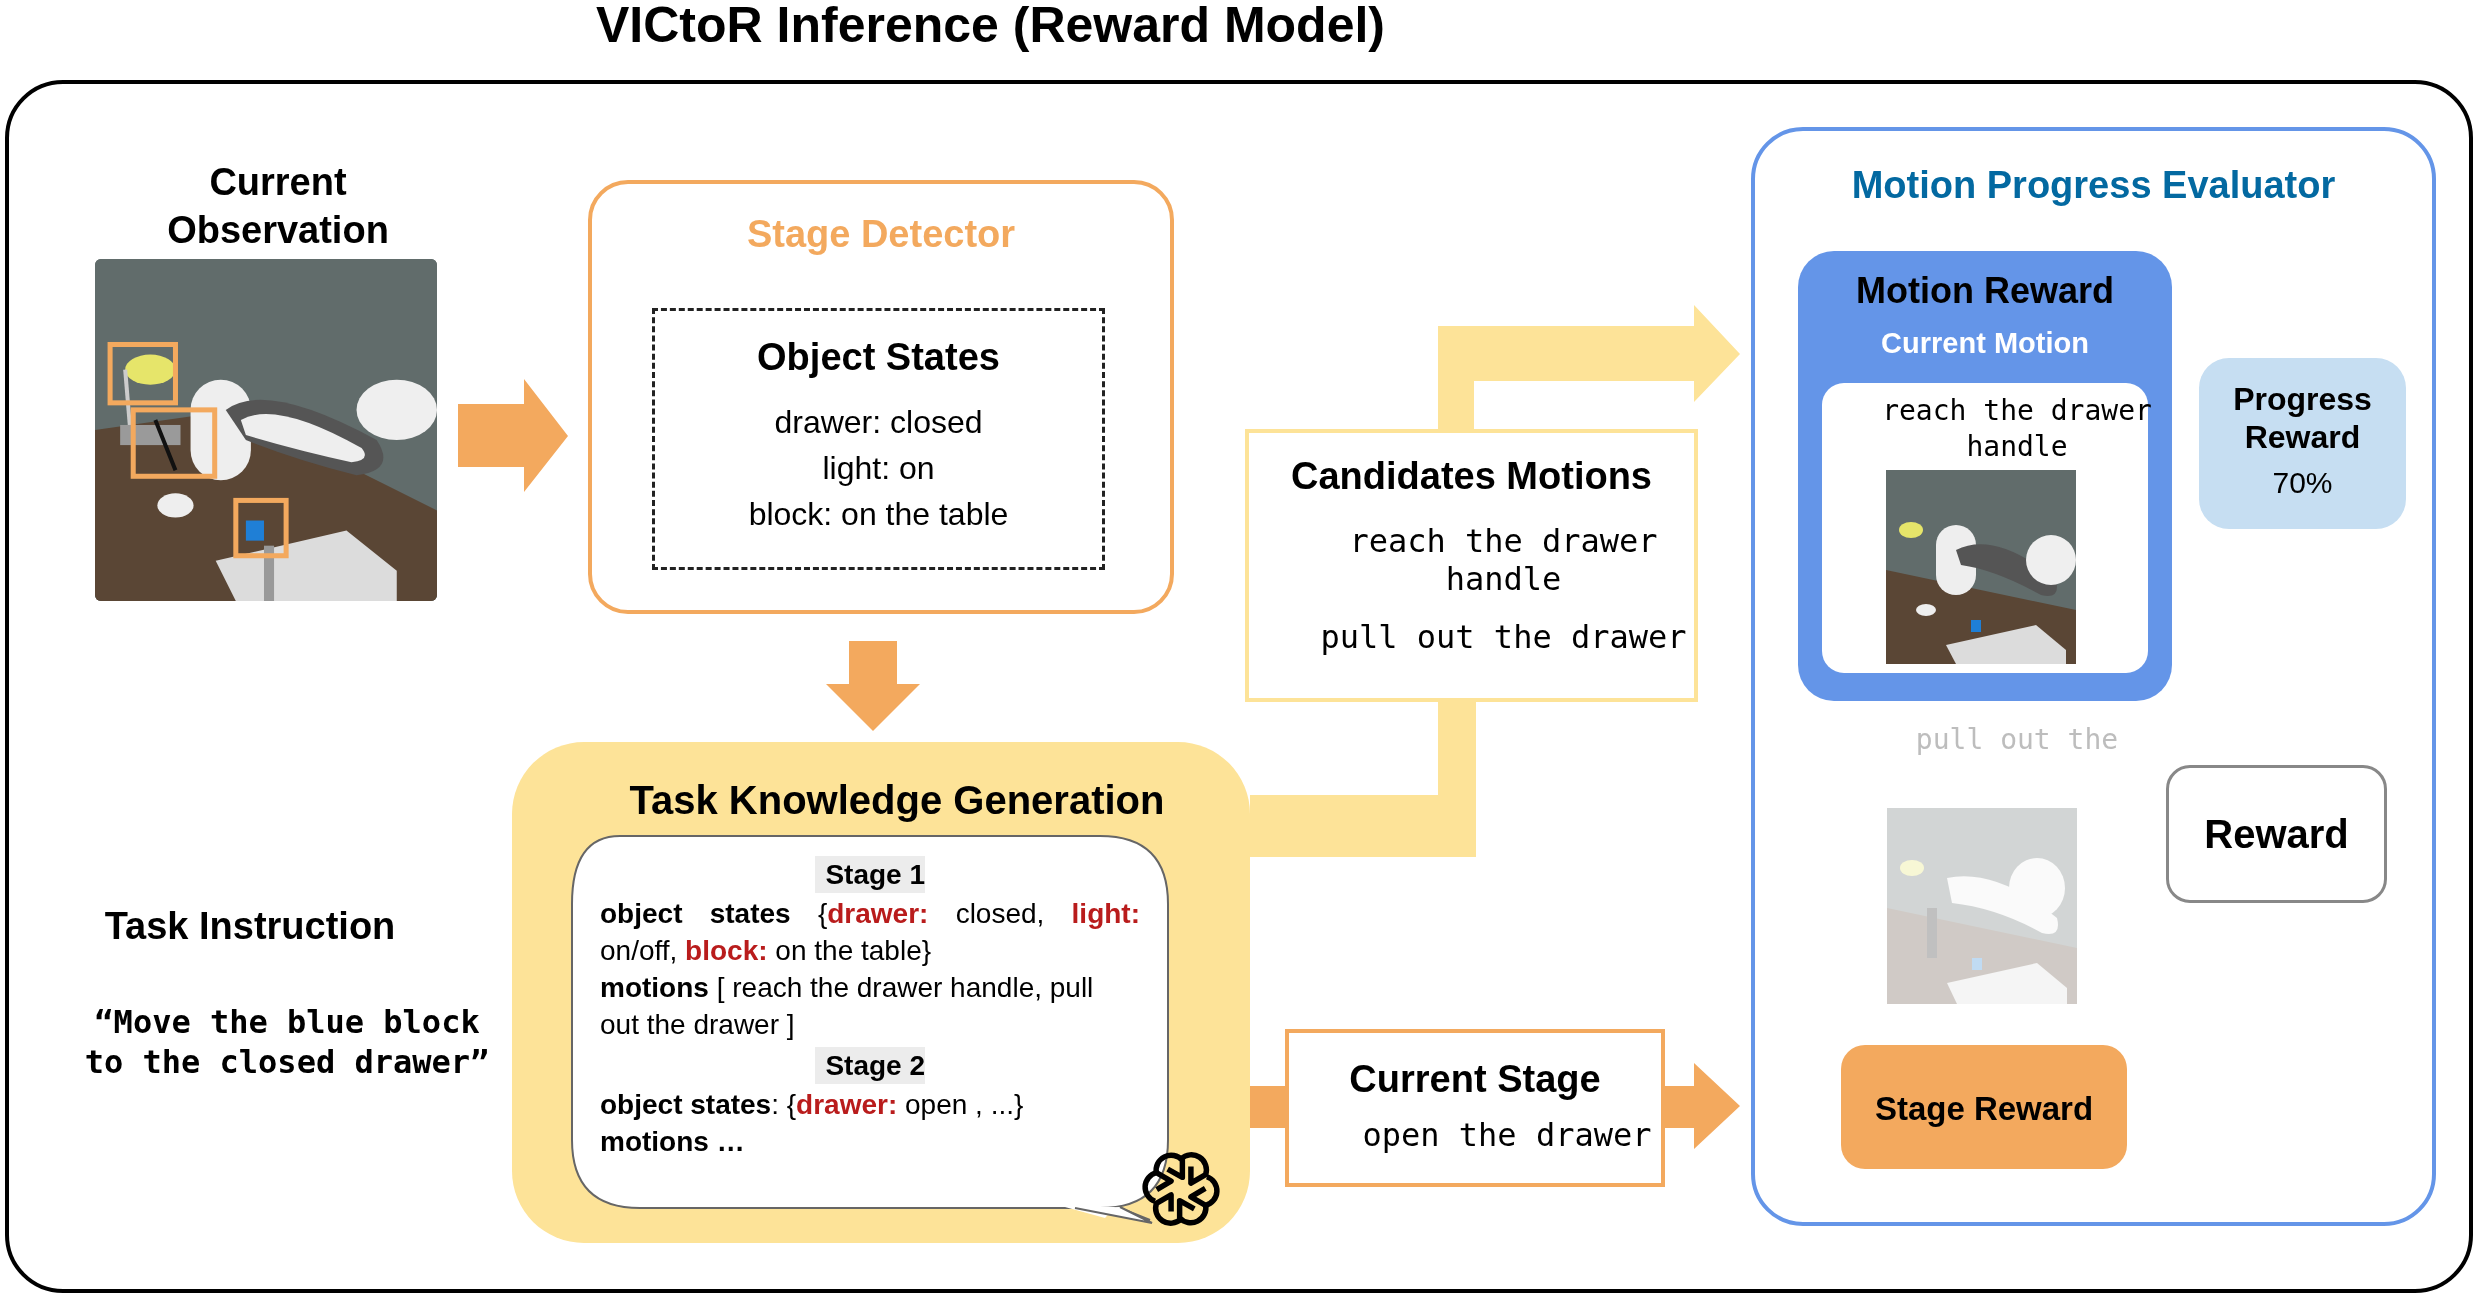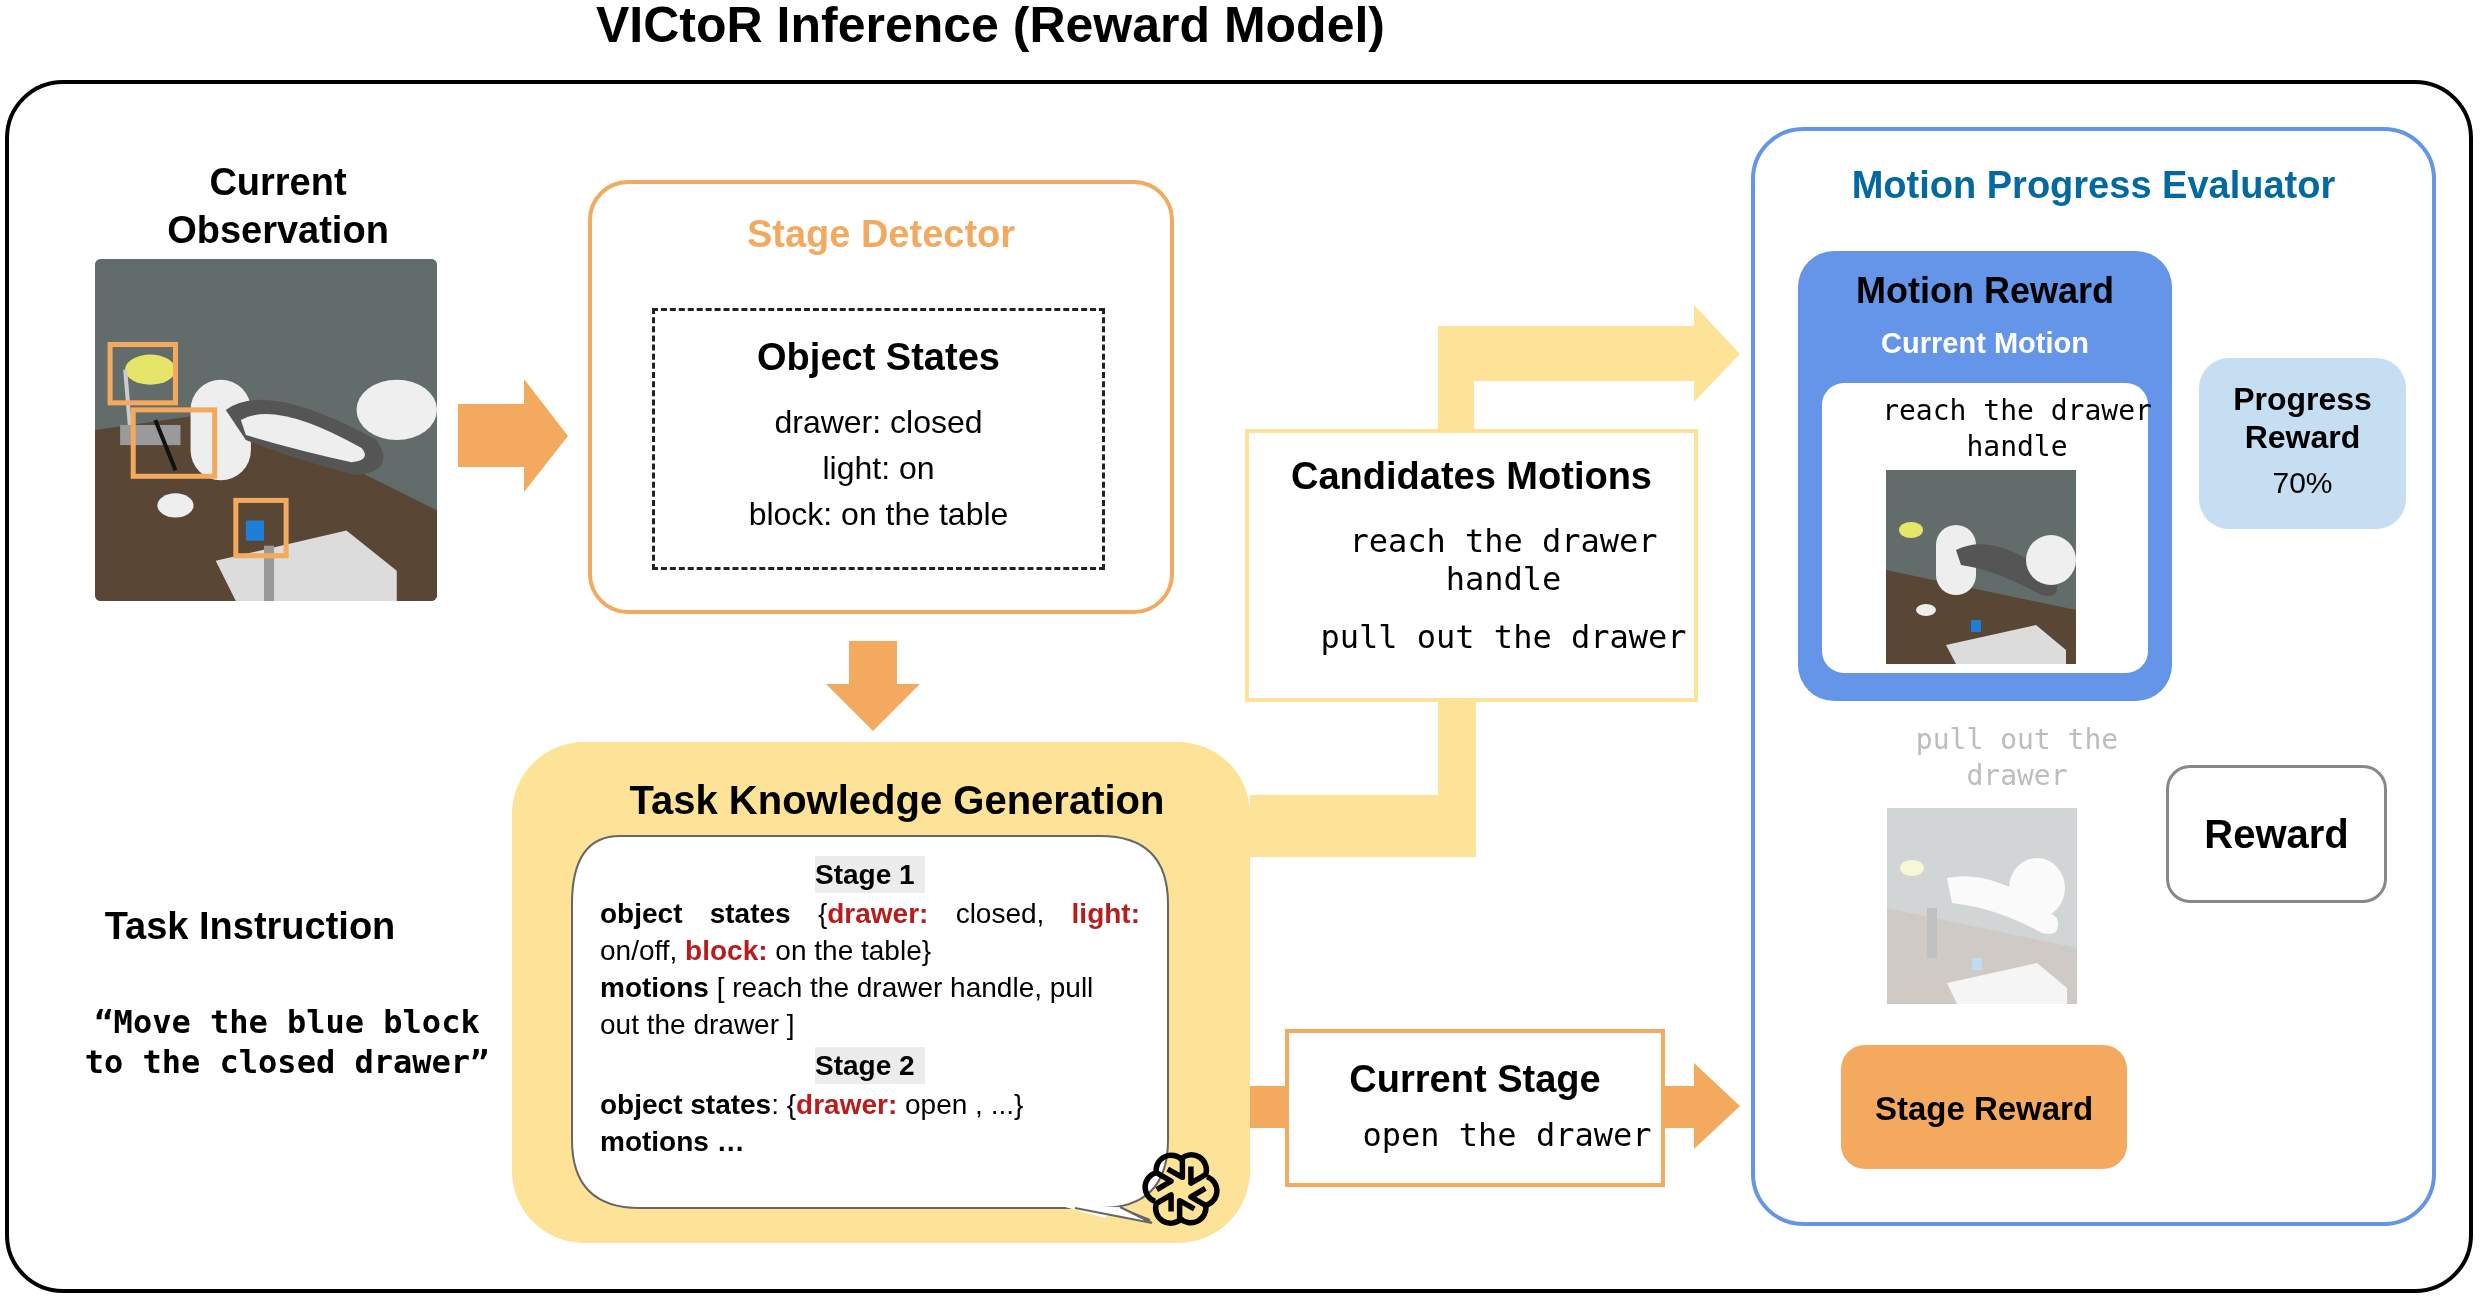--- a/index.html
+++ b/index.html
@@ -207,7 +207,6 @@
 
 <div class="abs faded-motion mono">
   <div>pull out the</div>
-  <div>drawer</div>
 </div>
 <div class="abs scene" style="left:1887px;top:808px;width:190px;height:196px;border-radius:0;opacity:0.28;">
   <svg viewBox="0 0 190 196">

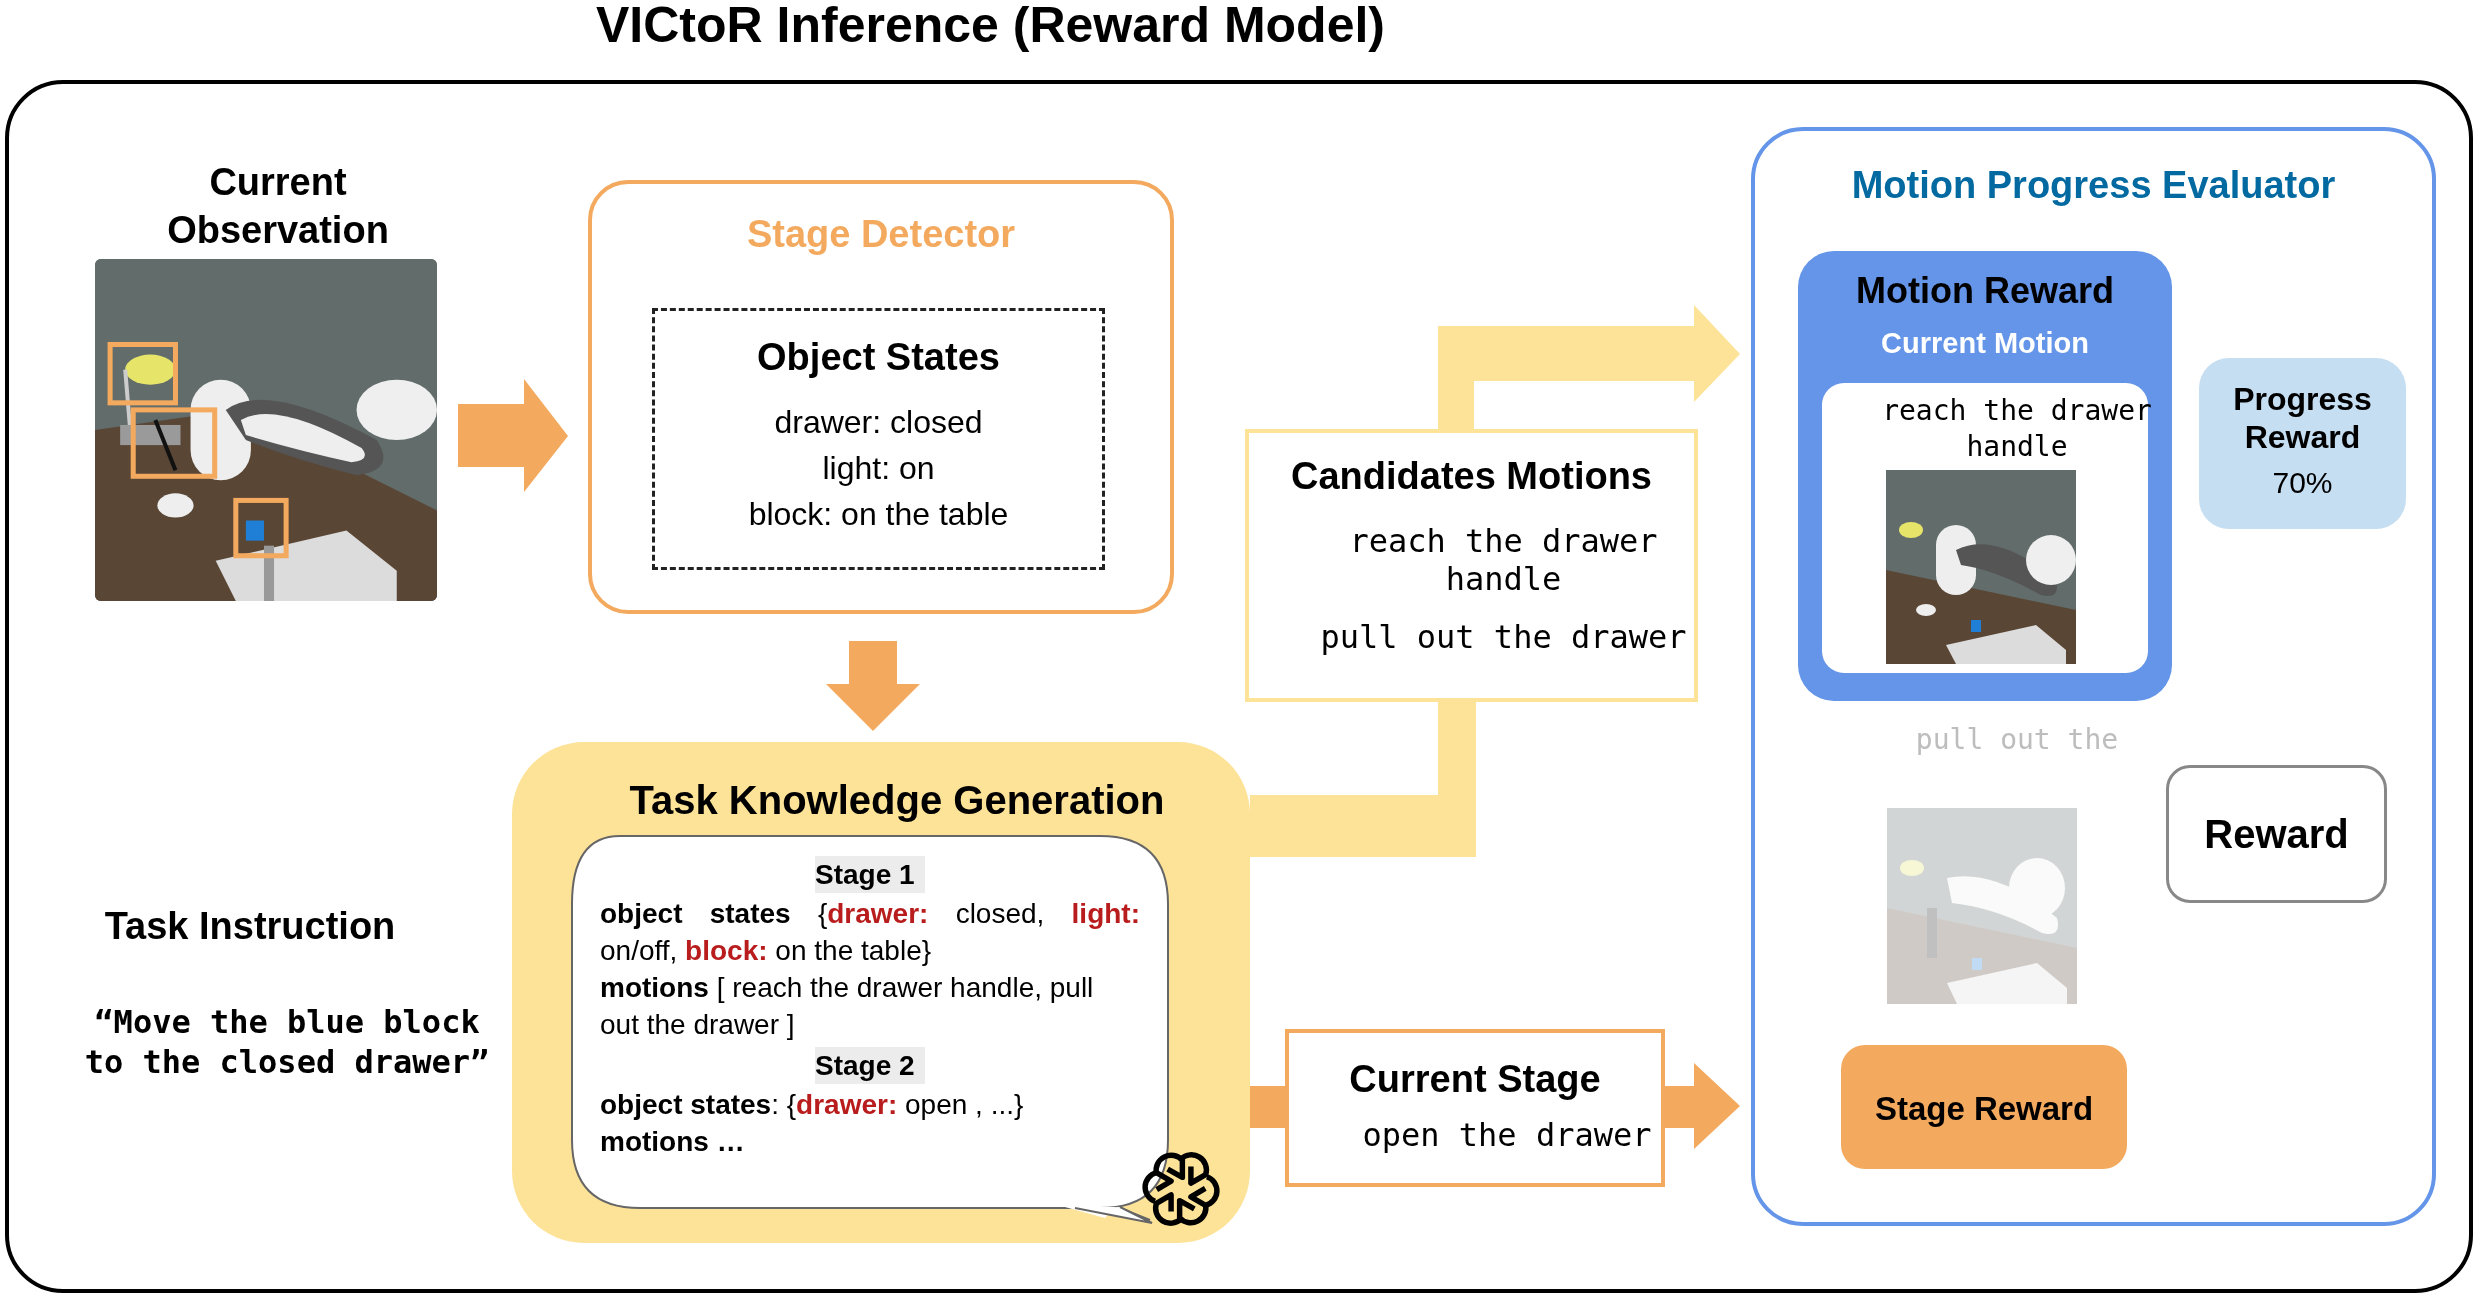--- a/index.html
+++ b/index.html
@@ -27,7 +27,7 @@
   .tkg { left:512px; top:742px; width:738px; height:501px; background:#fde398; border-radius:72px; }
   .tkg-title { left:512px; width:770px; top:778px; text-align:center; font-size:40px; font-weight:bold; }
   .bubble-text { left:600px; width:540px; top:856px; font-size:28px; line-height:37px; }
-  .stage-hdr { display:block; width:110px; margin:0 auto 2px auto; background:#ececec; text-align:left; font-weight:bold; }
+  .stage-hdr { display:block; width:110px; margin:0 auto 2px auto; background:#ececec; text-align:right; font-weight:bold; }
   .orange { color:#b91c1c; font-weight:bold; }
   .justify { text-align:justify; text-align-last:left; }
 

